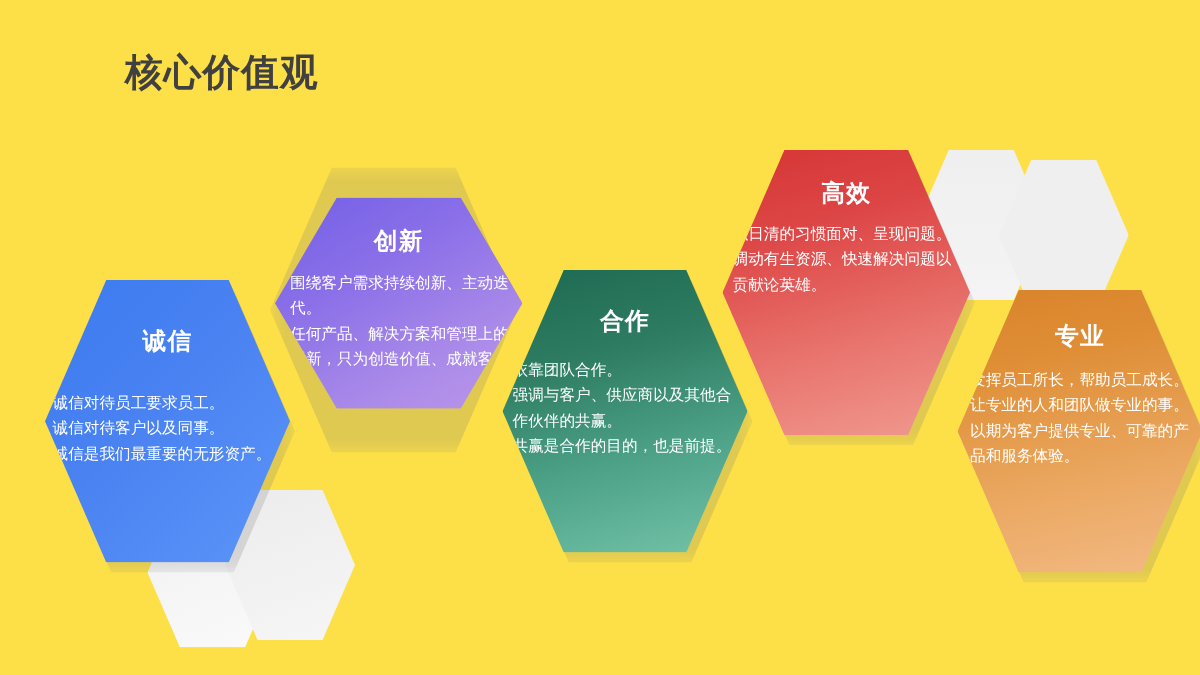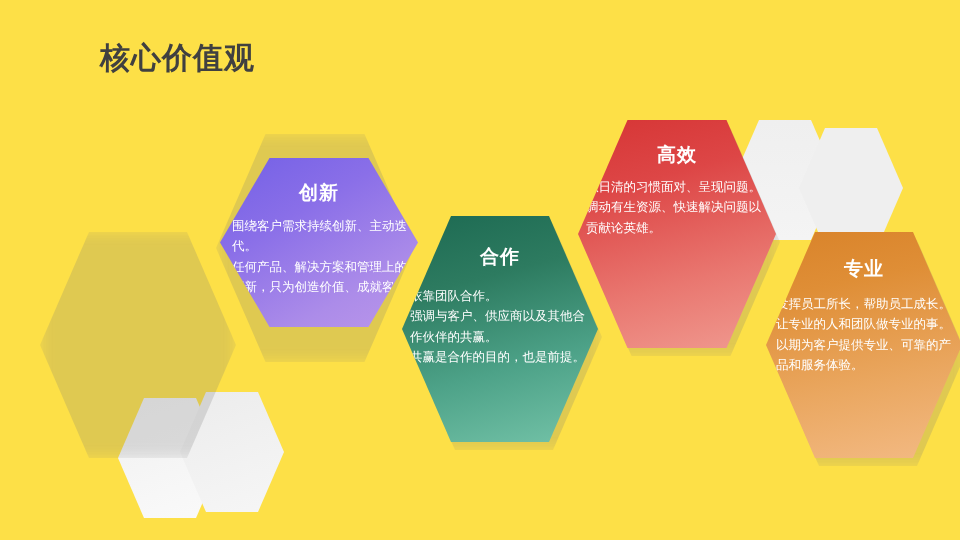--- a/index.html
+++ b/index.html
@@ -147,6 +147,12 @@
   <div class="hex-shadow" id="hex-2-shadow"></div>
   <div class="hex-shadow" id="hex-4-shadow"></div>
 
+  <div class="hex hex-card" id="hex-1">
+    <div class="hex-title">诚信</div>
+    <div class="hex-body">诚信对待员工要求员工。
+诚信对待客户以及同事。
+诚信是我们最重要的无形资产。</div>
+  </div>
 
   <div class="hex hex-card" id="hex-2">
     <div class="hex-title">创新</div>

